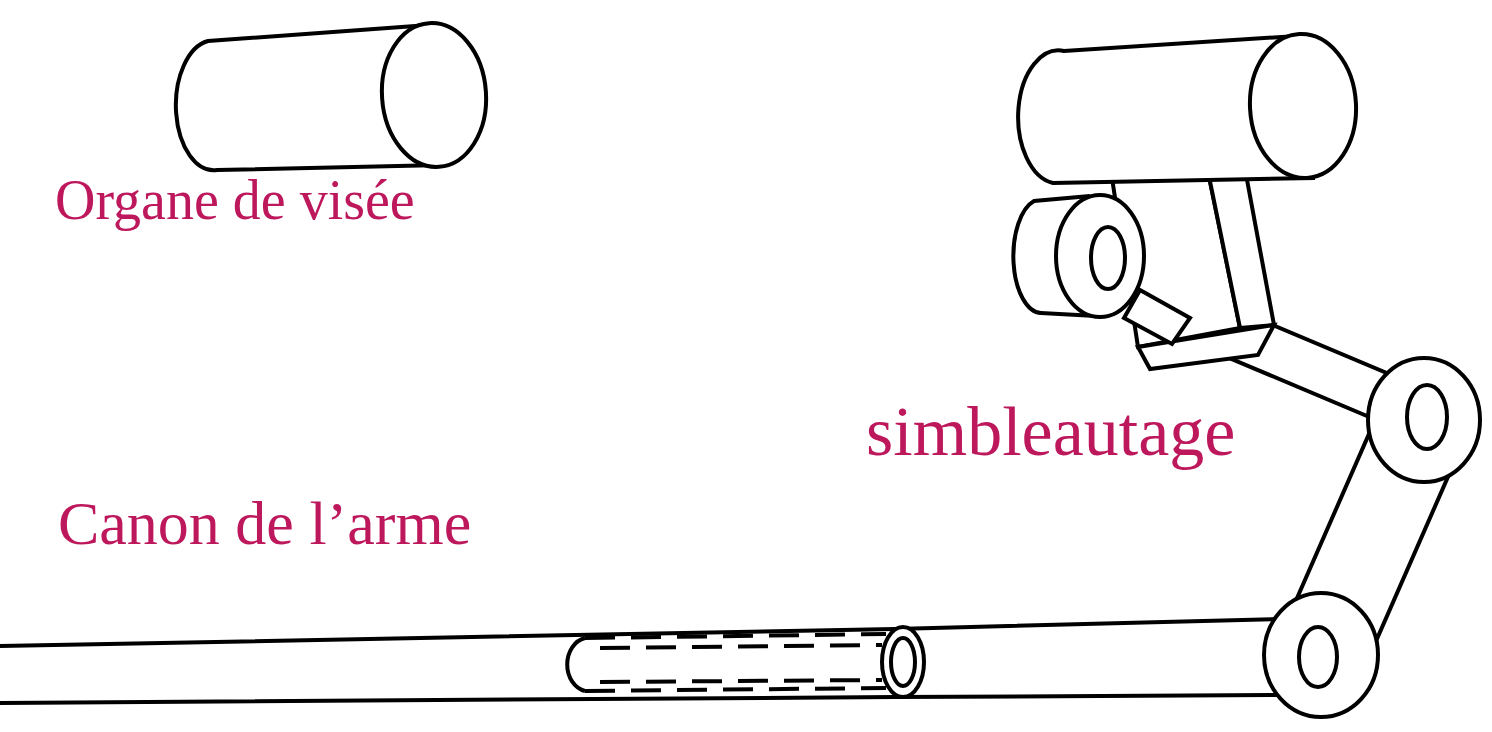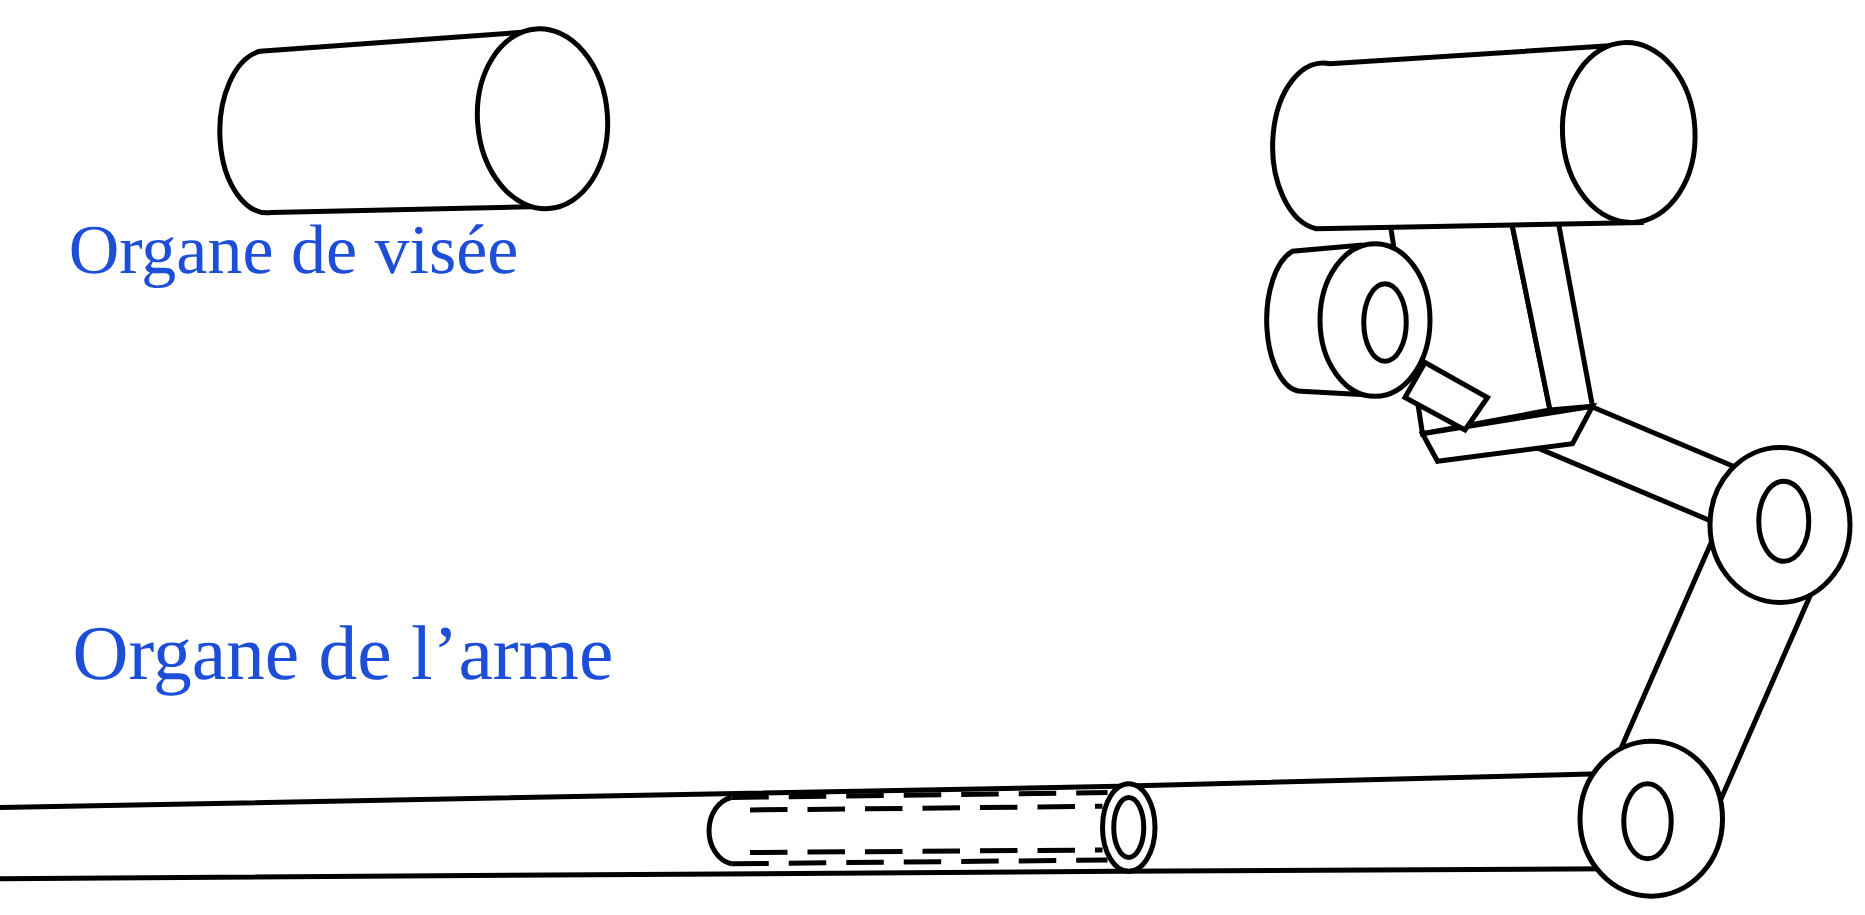--- a/index.html
+++ b/index.html
@@ -24,7 +24,7 @@
   svg.art .dash  { stroke-dasharray: 30 16; }
   .label {
     position: absolute;
-    color: #1d4ed8;
+    color: #be185d;
     white-space: nowrap;
     line-height: 1.0;
   }

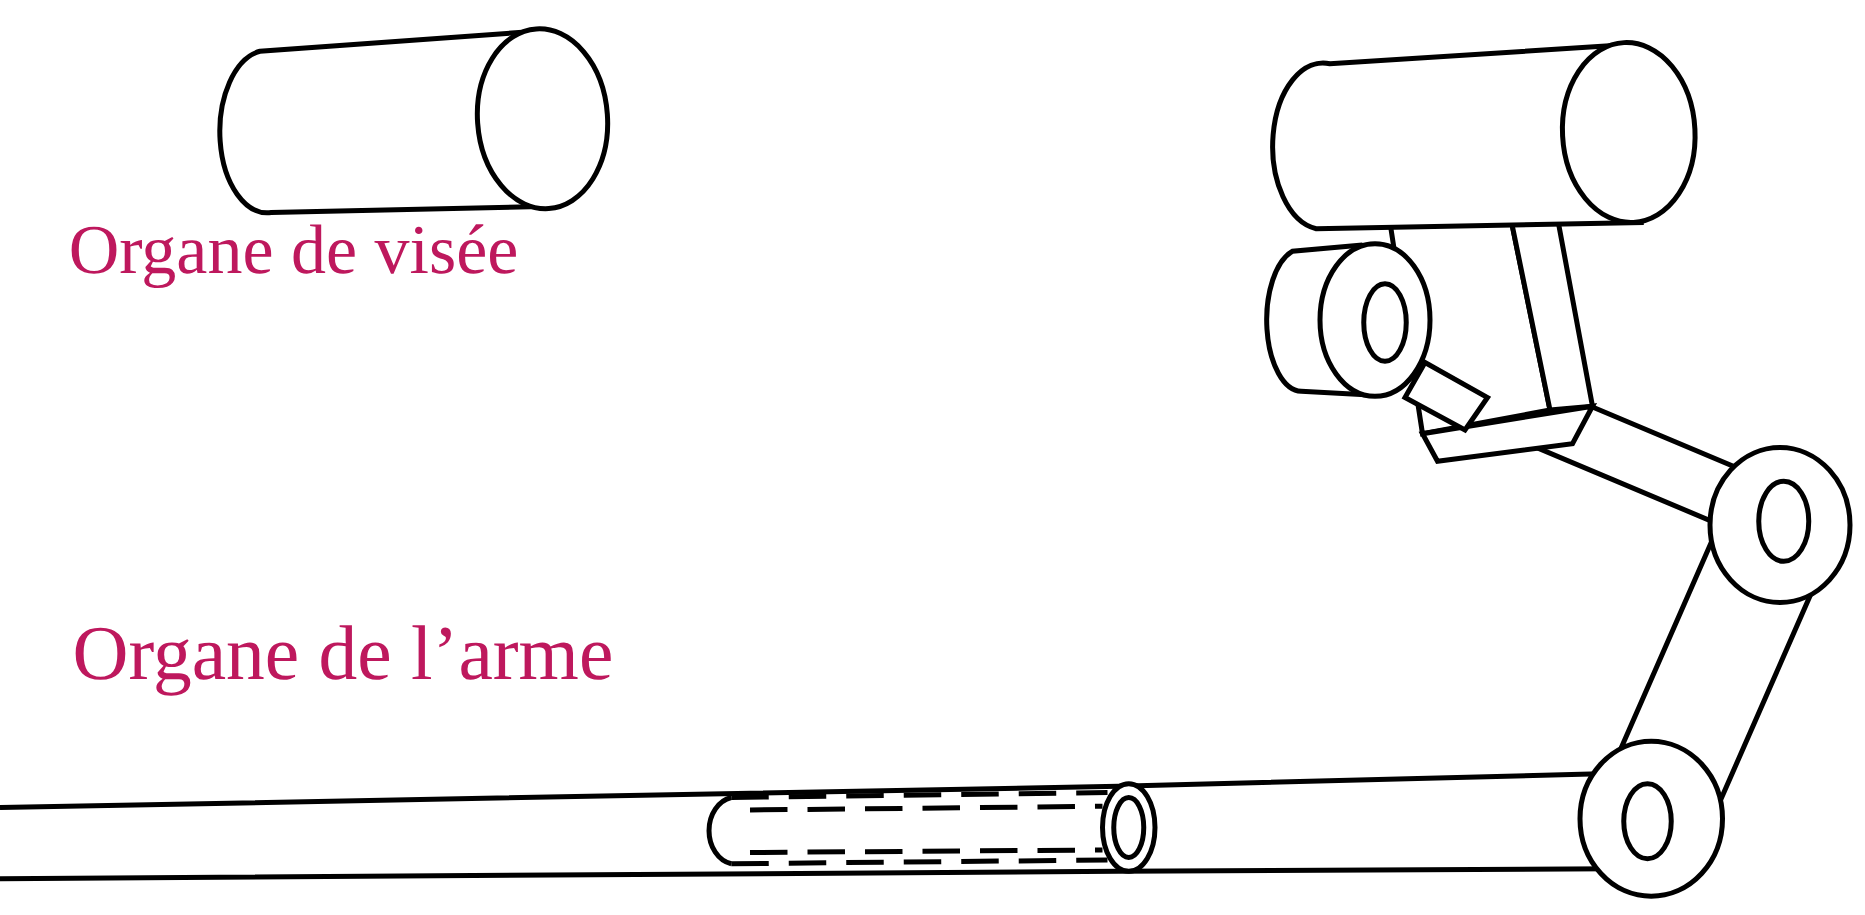--- a/index.html
+++ b/index.html
@@ -92,6 +92,7 @@
   <div class="label" id="label-barrel">Organe de l’arme</div>
 
   <div class="label" id="label-boresight">
+    <div class="line2">simbleautage</div>
   </div>
 
 </div>

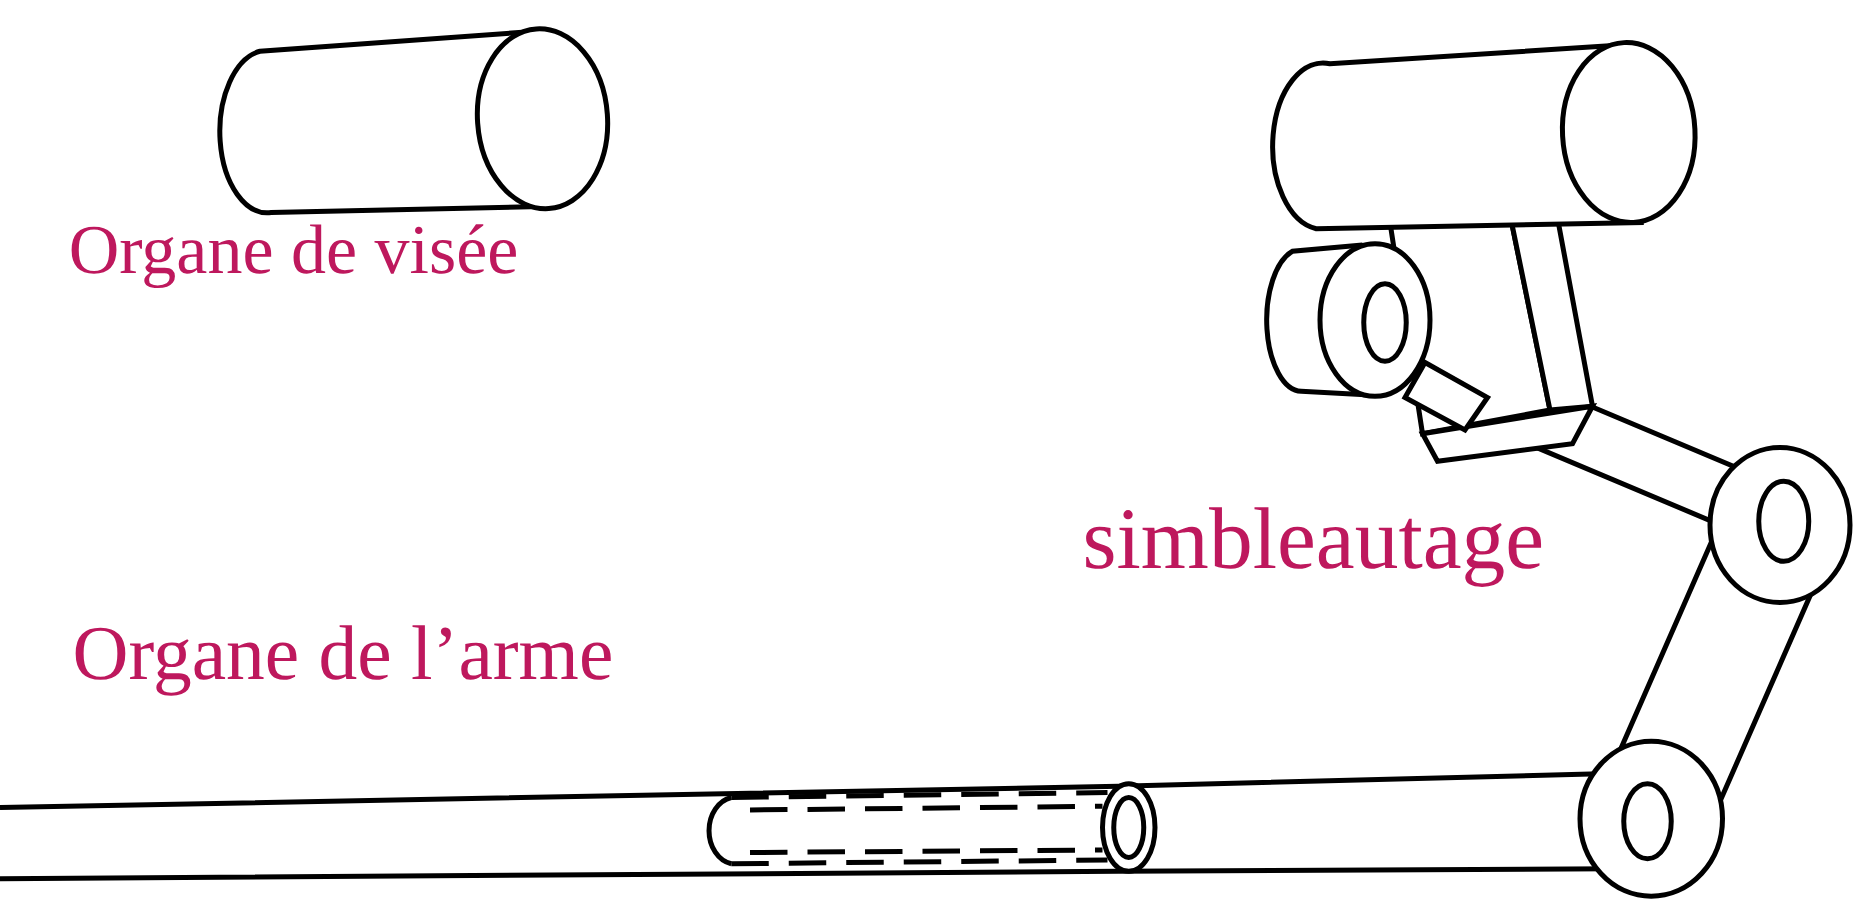--- a/index.html
+++ b/index.html
@@ -89,7 +89,7 @@
 
   <div class="label" id="label-sight">Organe de visée</div>
 
-  <div class="label" id="label-barrel">Organe de l’arme</div>
+  <div class="label" id="label-barrel">Canon de l’arme</div>
 
   <div class="label" id="label-boresight">
     <div class="line2">simbleautage</div>

